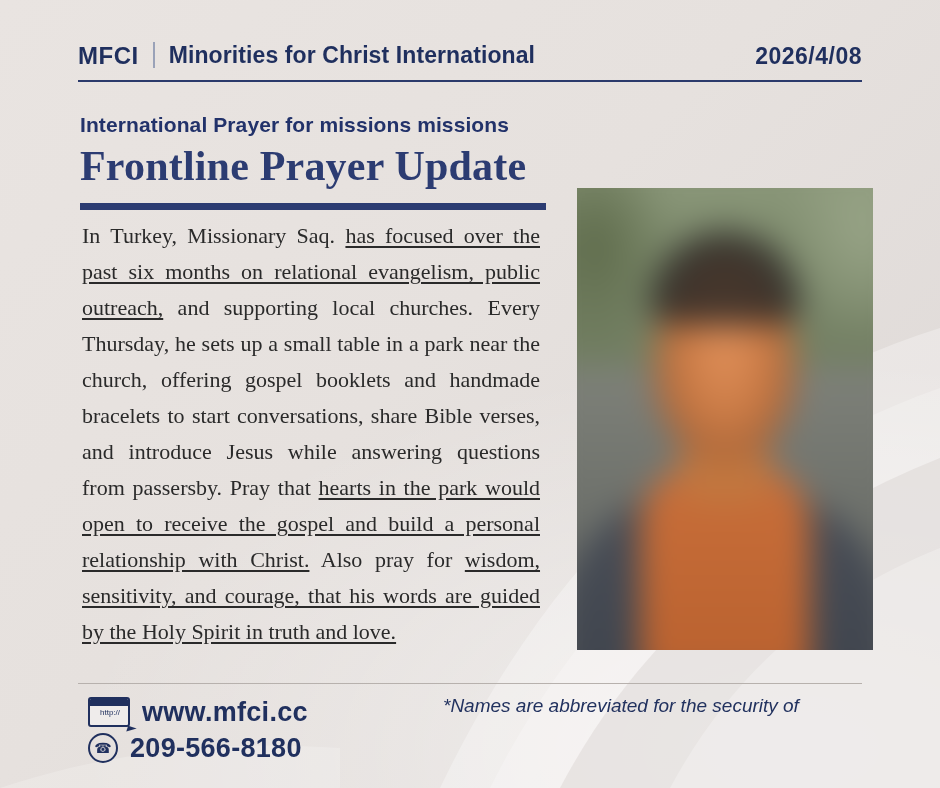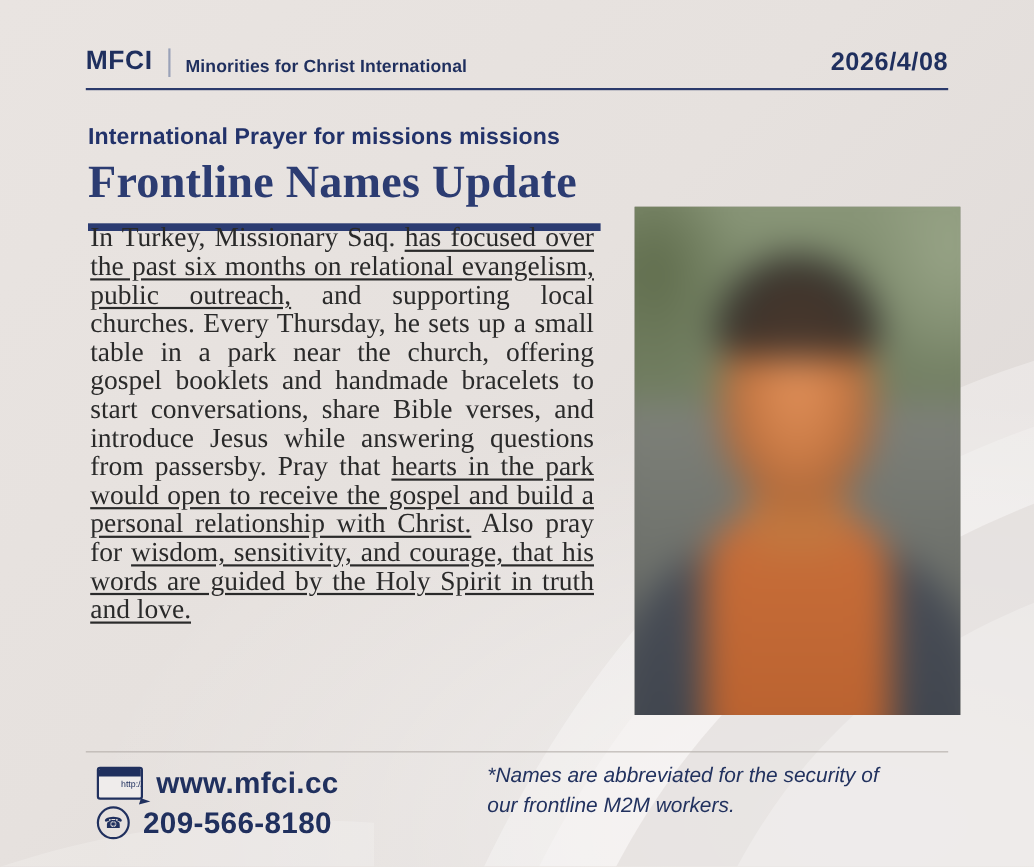--- a/index.html
+++ b/index.html
@@ -42,7 +42,7 @@
   }
   .brand {
     display: flex;
-    align-items: flex-end;
+    align-items: flex-start;
     gap: 14px;
     color: #1f2f5e;
   }

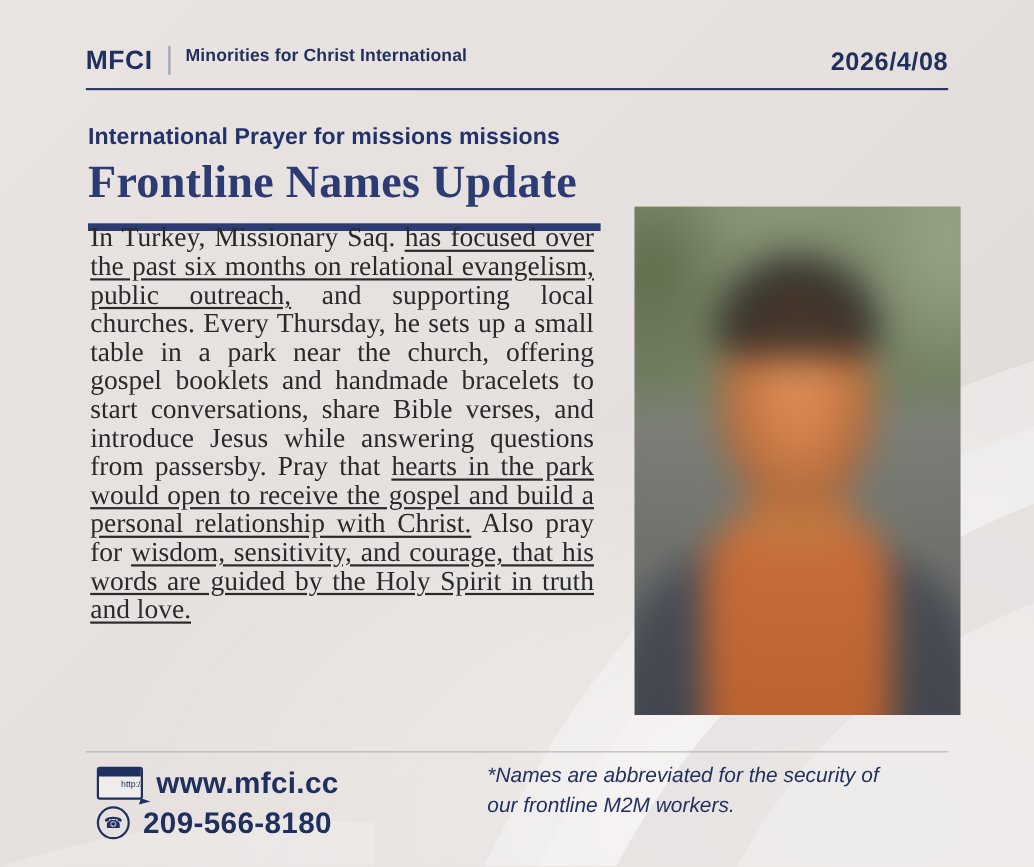--- a/index.html
+++ b/index.html
@@ -58,7 +58,7 @@
     display: inline-block;
   }
   .brand .full {
-    font-size: 16px;
+    font-size: 23px;
     font-weight: bold;
     letter-spacing: 0.1px;
   }

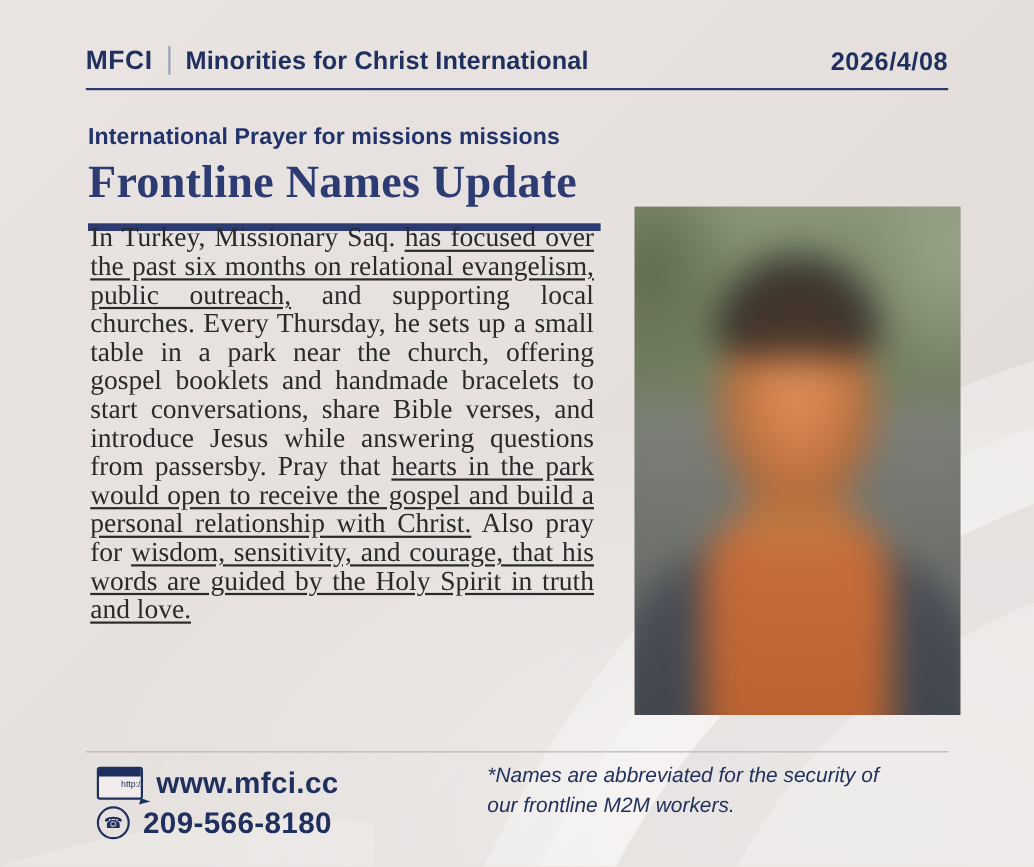--- a/index.html
+++ b/index.html
@@ -299,7 +299,7 @@
   </div>
 
   <div class="subtitle">International Prayer for missions missions</div>
-  <div class="title">Frontline Names Update</div>
+  <div class="title">Frontline Prayer Update</div>
   <div class="title-rule"></div>
 
   <div class="body-text"><span>In Turkey, Missionary Saq. </span><u>has focused over the past six months on relational evangelism, public outreach,</u><span> and supporting local churches. Every Thursday, he sets up a small table in a park near the church, offering gospel booklets and handmade bracelets to start conversations, share Bible verses, and introduce Jesus while answering questions from passersby. Pray that </span><u>hearts in the park would open to receive the gospel and build a personal relationship with Christ.</u><span> Also pray for </span><u>wisdom, sensitivity, and courage, that his words are guided by the Holy Spirit in truth and love.</u></div>

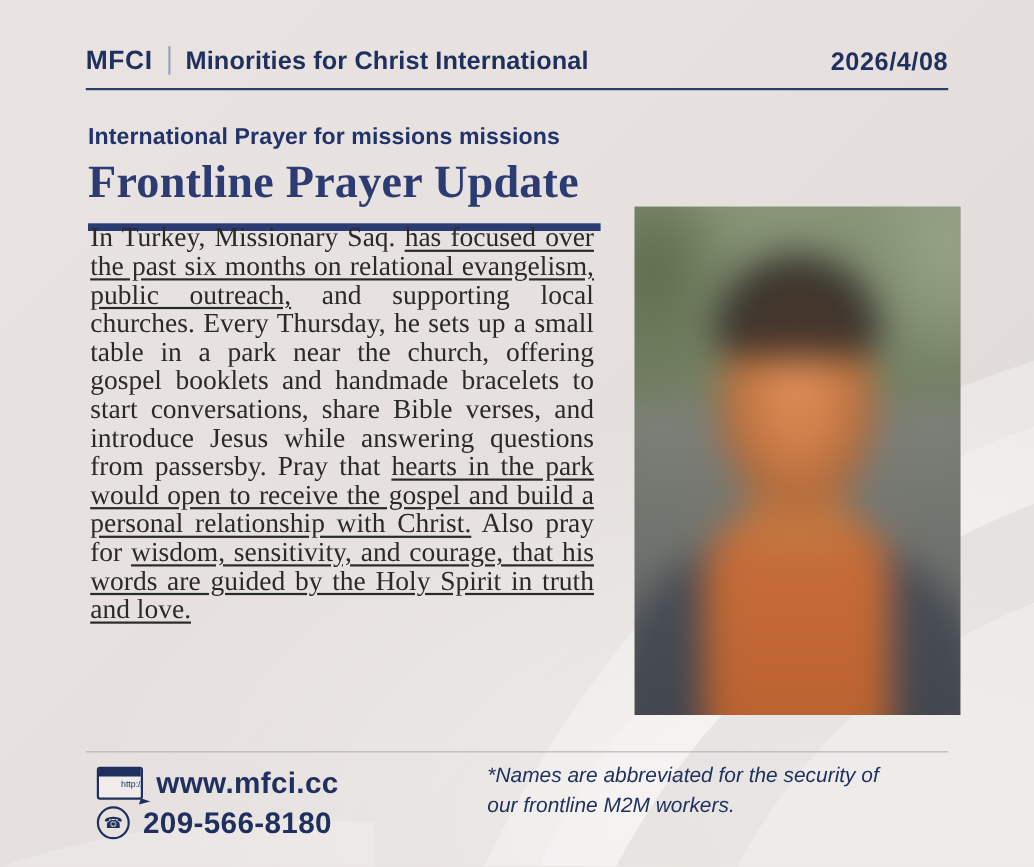--- a/index.html
+++ b/index.html
@@ -103,11 +103,11 @@
   .body-text {
     position: absolute;
     left: 82px;
-    top: 204px;
+    top: 218px;
     width: 458px;
     font-family: "Liberation Serif", serif;
-    font-size: 25px;
-    line-height: 26px;
+    font-size: 22px;
+    line-height: 36px;
     color: #2a2a2a;
     text-align: justify;
     text-justify: inter-word;

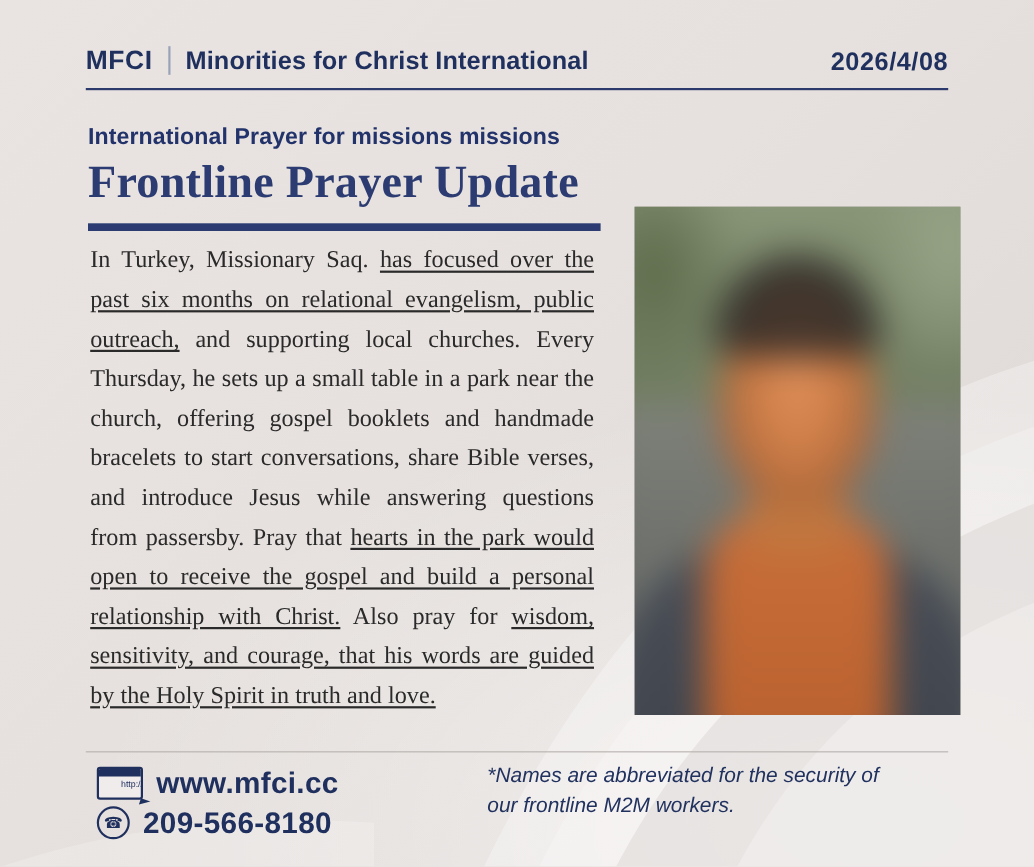--- a/index.html
+++ b/index.html
@@ -229,7 +229,7 @@
   }
   .icon-browser .txt {
     position: absolute;
-    left: 20px;
+    left: 10px;
     top: 9px;
     font-size: 8px;
     color: #20305e;

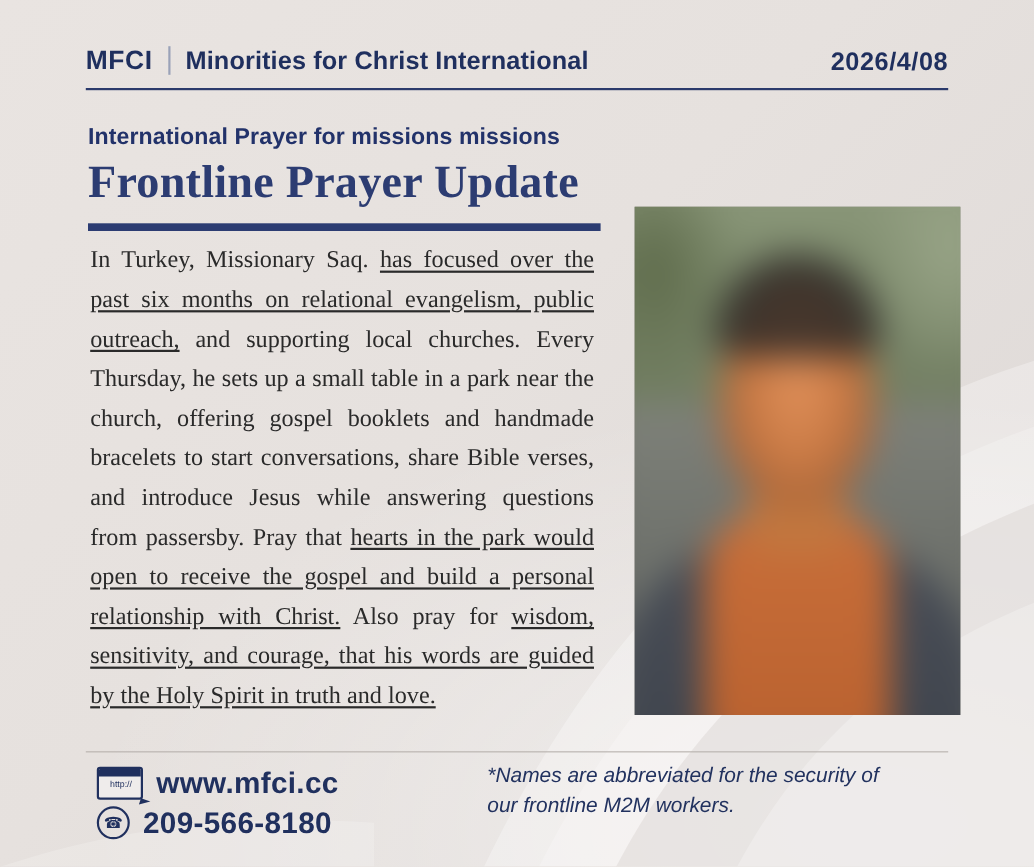--- a/index.html
+++ b/index.html
@@ -337,7 +337,6 @@
 
   <div class="disclaimer">
     <span>*Names are abbreviated for the security of</span><br>
-    <span>our frontline M2M workers.</span>
   </div>
 
 </div>

